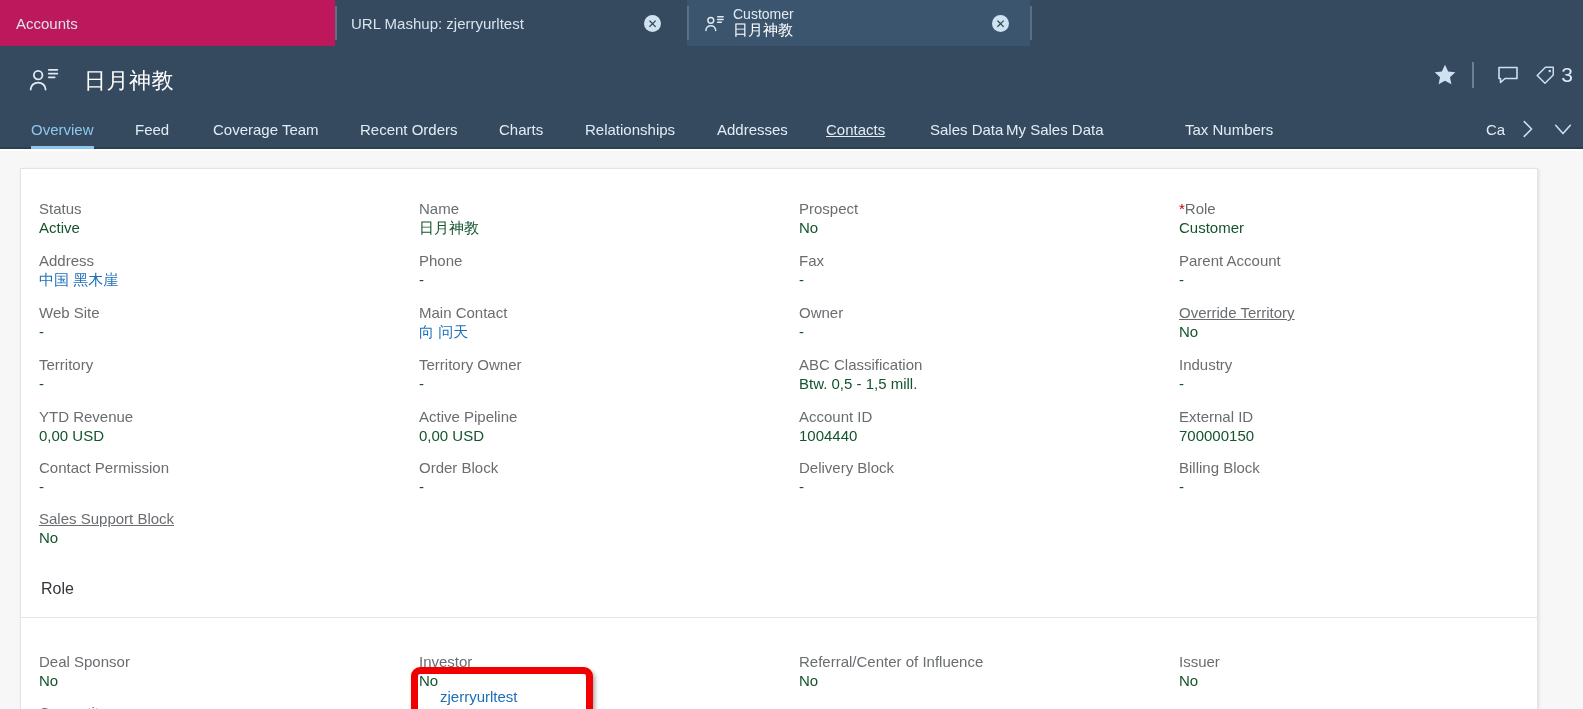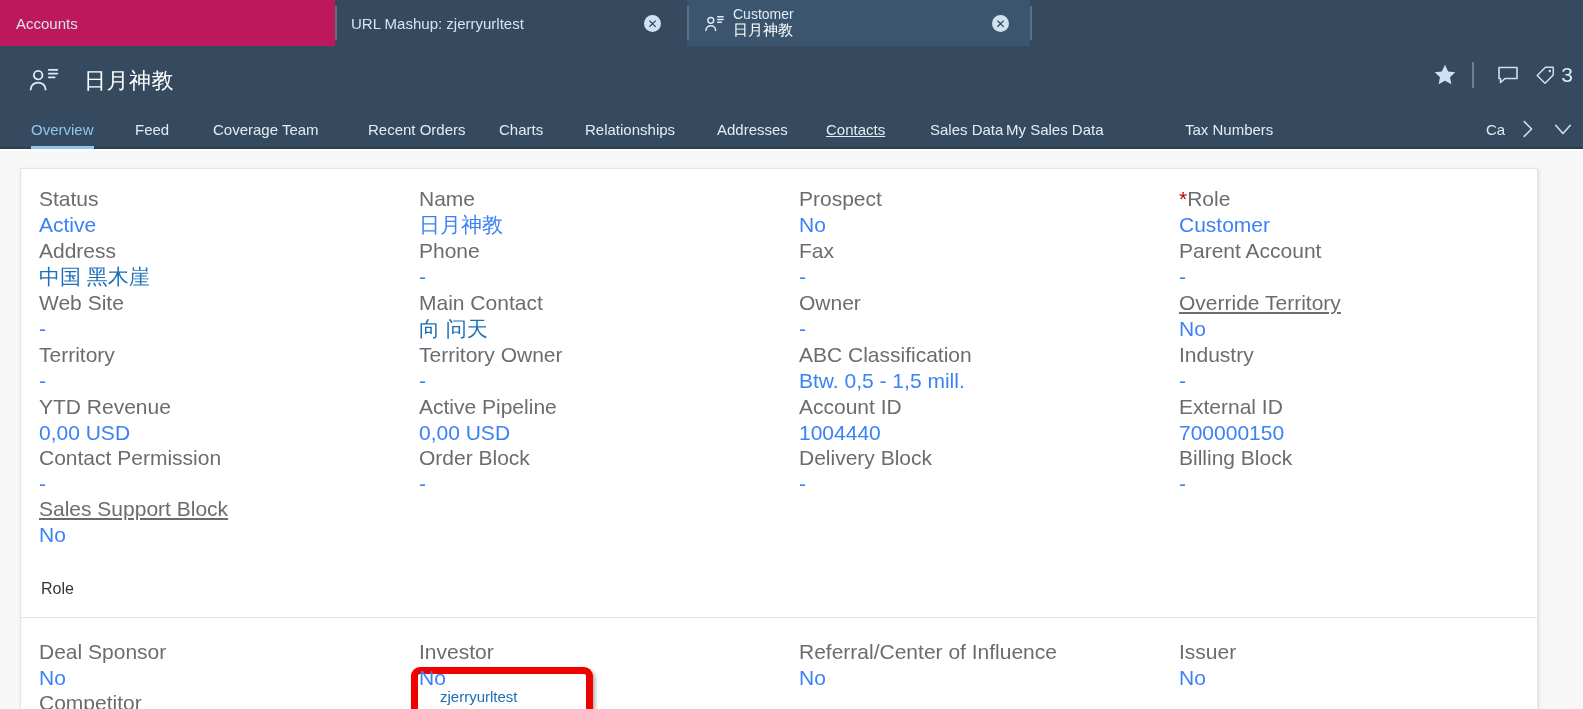--- a/index.html
+++ b/index.html
@@ -235,7 +235,7 @@
   <div class="nav-tab" style="left:213px;">
       <span>Coverage Team</span>
     </div>
-  <div class="nav-tab" style="left:368px;text-align:center;">
+  <div class="nav-tab" style="left:360px;text-align:center;">
       <span>Recent Orders</span>
     </div>
   <div class="nav-tab" style="left:499px;">

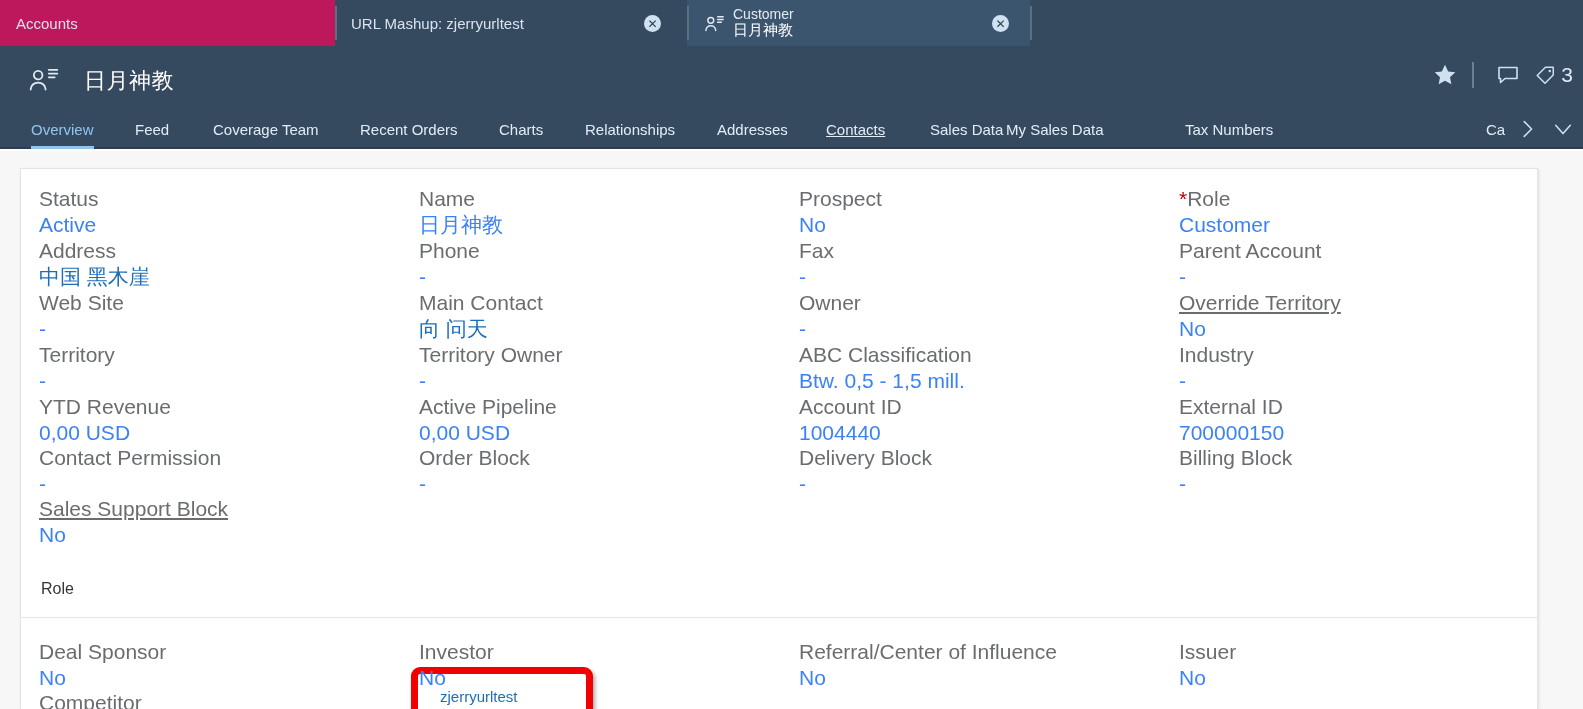--- a/index.html
+++ b/index.html
@@ -124,8 +124,9 @@
 
   .field {
     position: absolute;
-    font-size: 21px;
+    font-size: 15px;
     line-height: 1.26;
+    margin-top: 14px;
   }
   .field .lbl { color: #6a6d70; white-space: nowrap; }
   .field .lbl.link { text-decoration: underline; }

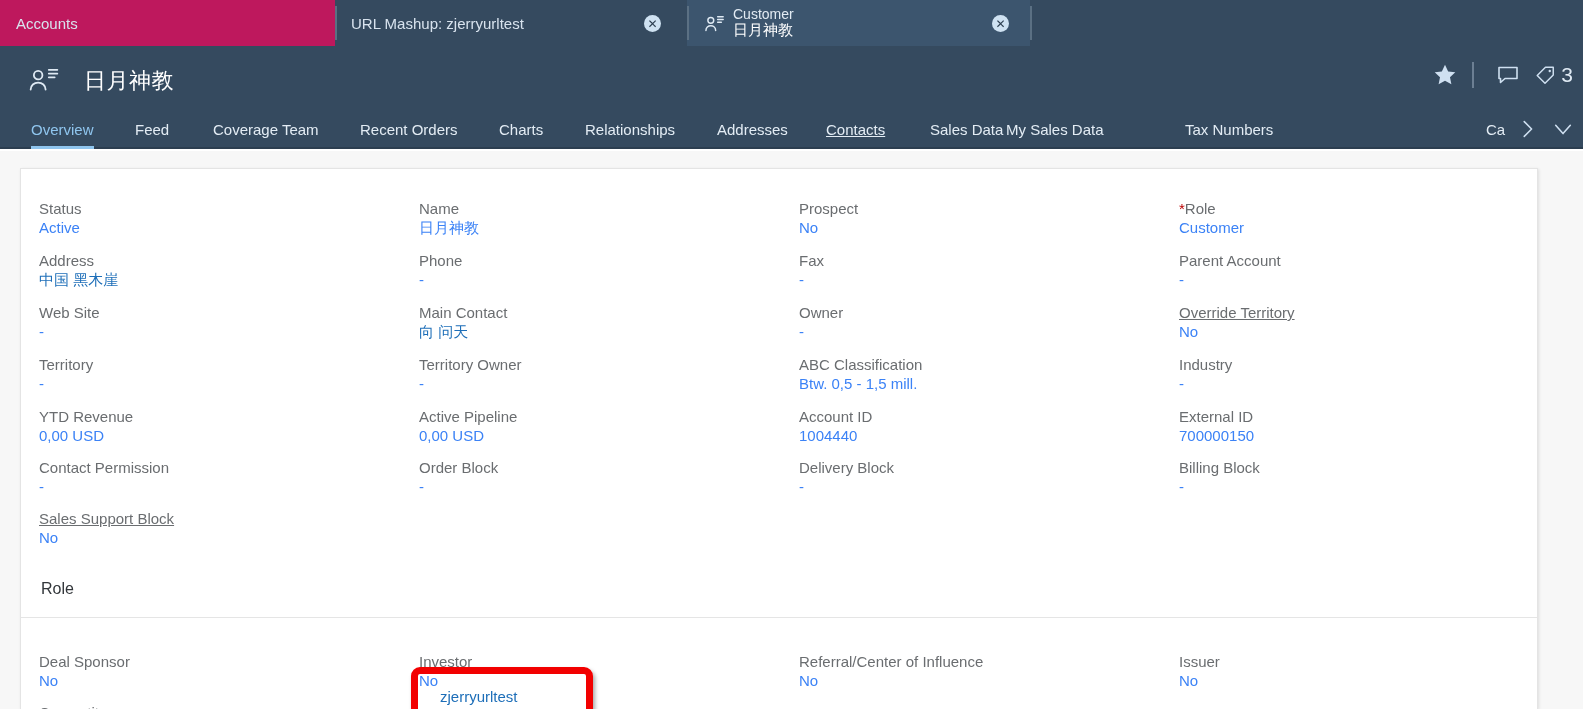--- a/index.html
+++ b/index.html
@@ -131,7 +131,7 @@
   .field .lbl { color: #6a6d70; white-space: nowrap; }
   .field .lbl.link { text-decoration: underline; }
   .field .lbl .req { color: #b00; }
-  .field .val { color: #3b82f6; white-space: nowrap; }
+  .field .val { color: #14532d; white-space: nowrap; }
   .field .val.link { color: #1d6eb8; }
 
   .section-title {

